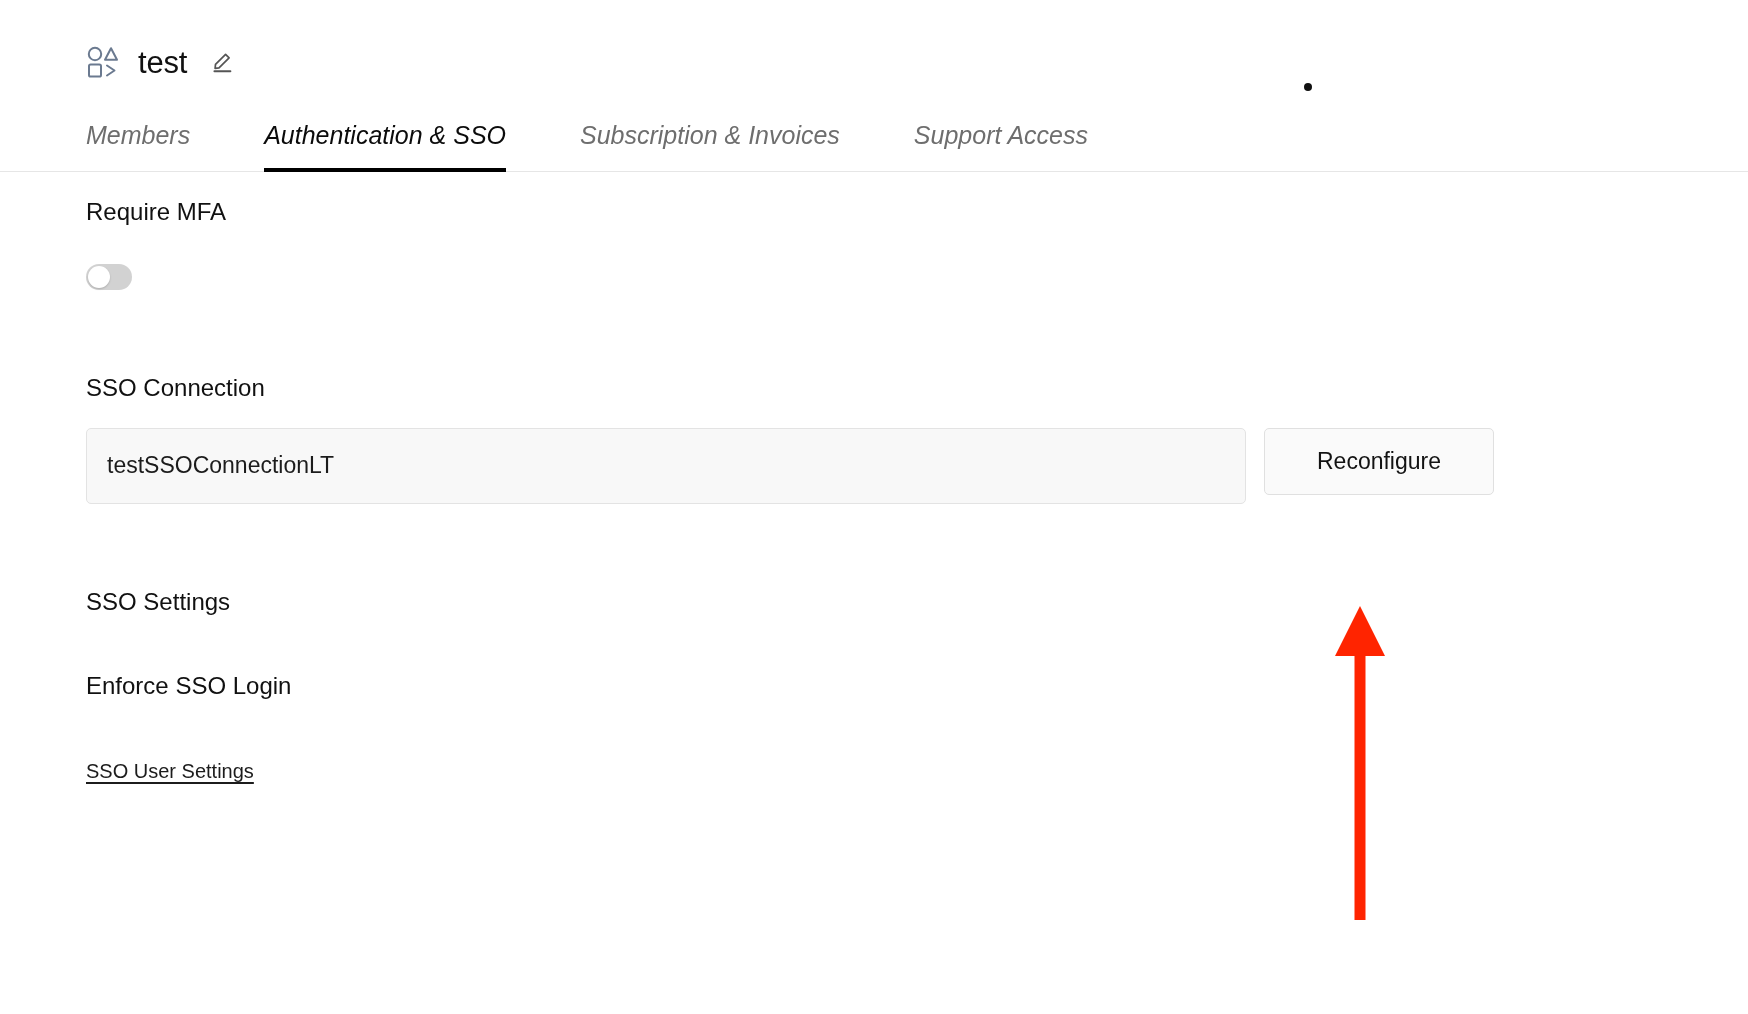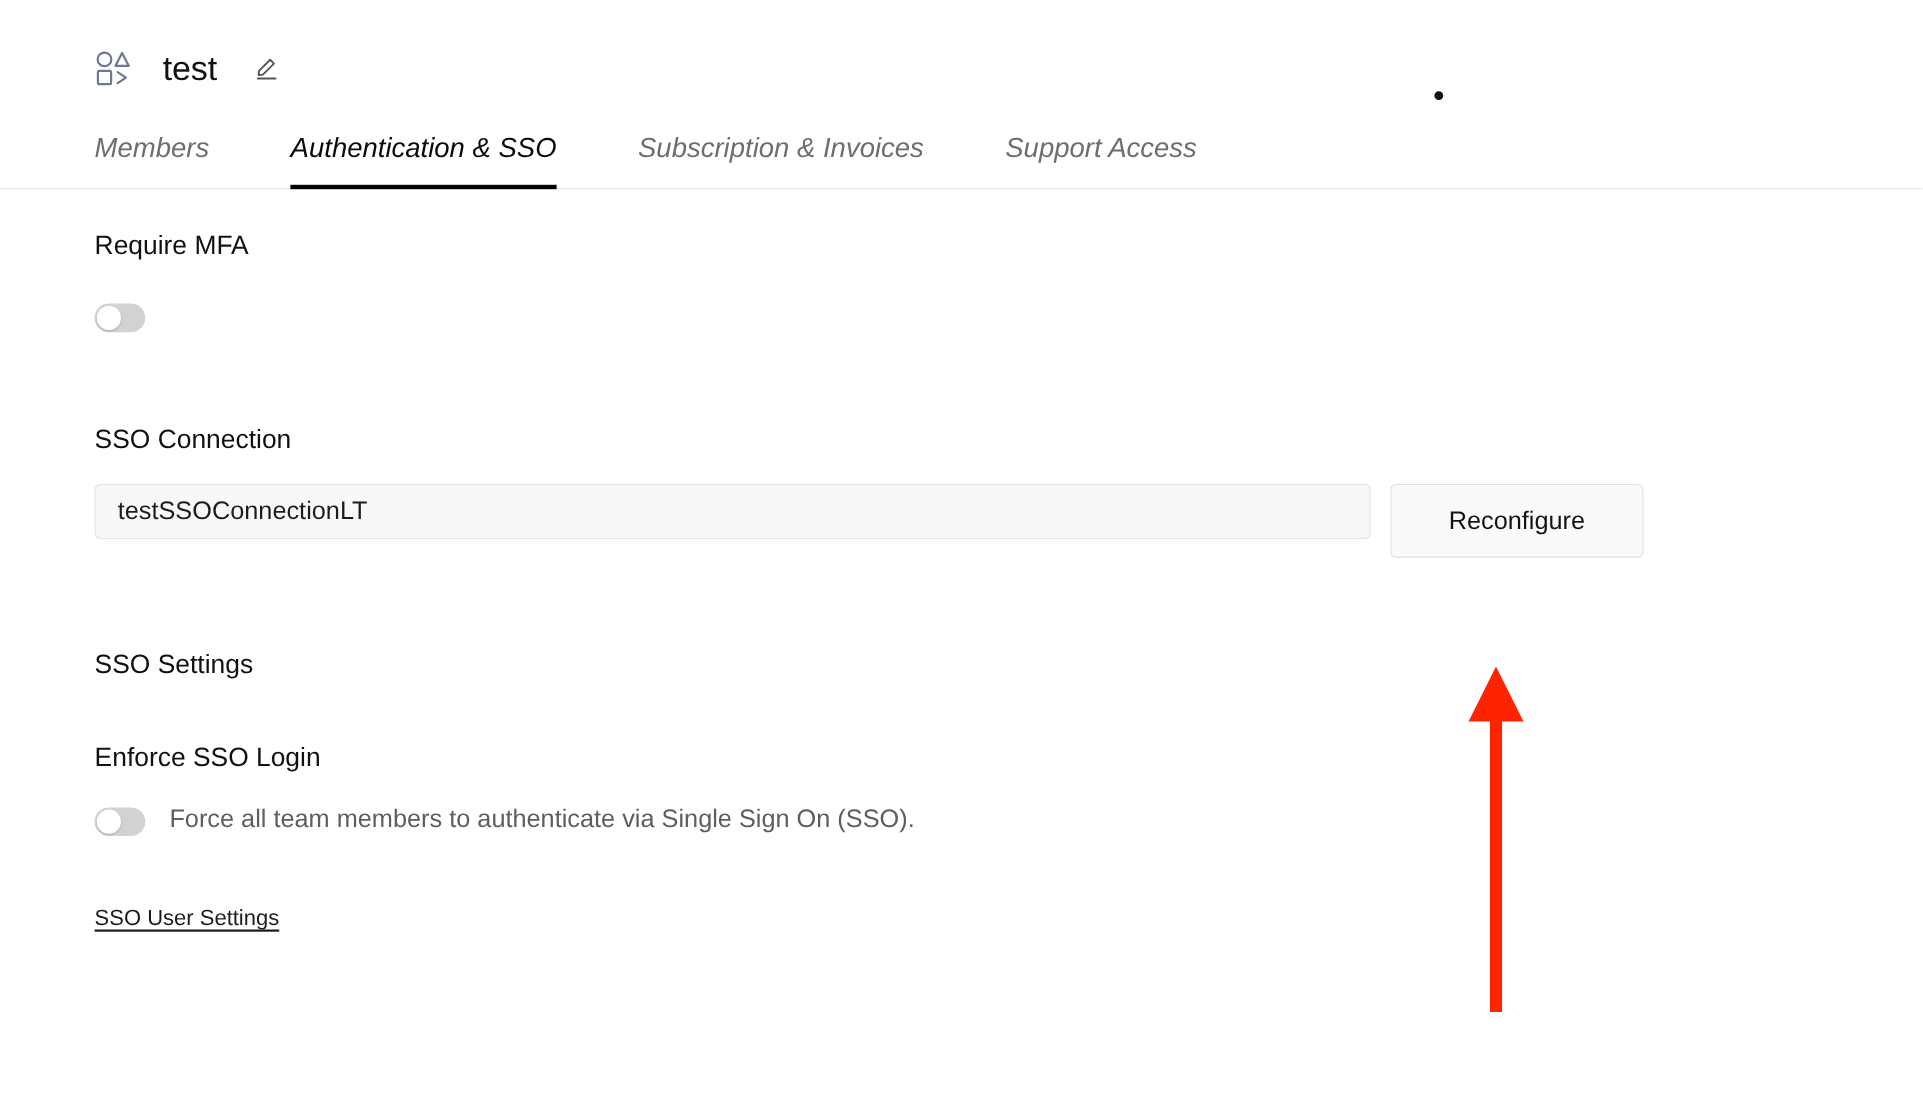--- a/index.html
+++ b/index.html
@@ -21,7 +21,7 @@
     padding: 34px 16px 0 86px;
     display: flex;
     align-items: center;
-    gap: 28px;
+    gap: 18px;
     height: 56px;
     box-sizing: content-box;
   }

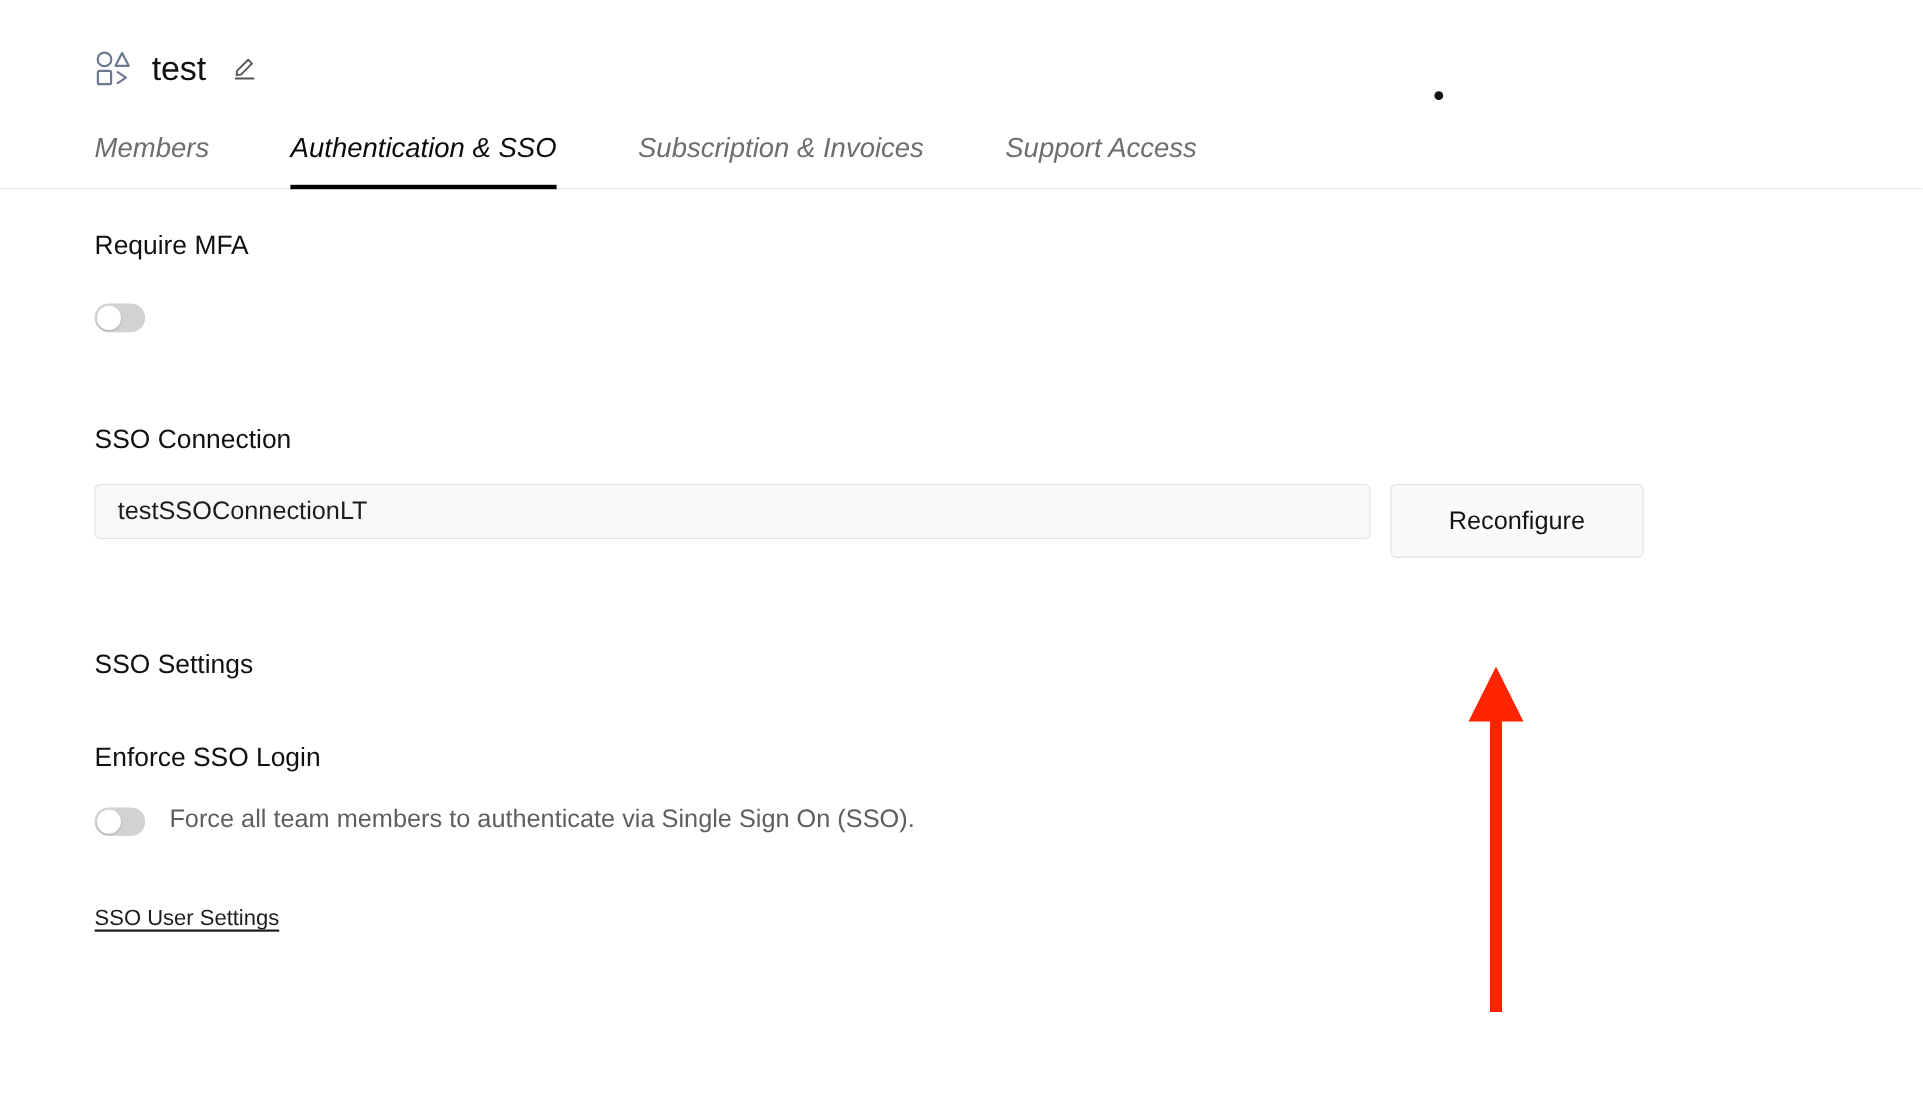--- a/index.html
+++ b/index.html
@@ -97,7 +97,7 @@
     margin: 0;
     line-height: 1;
   }
-  .block-require-mfa { margin-top: 40px; }
+  .block-require-mfa { margin-top: 28px; }
   .row-toggle {
     display: flex;
     align-items: flex-start;

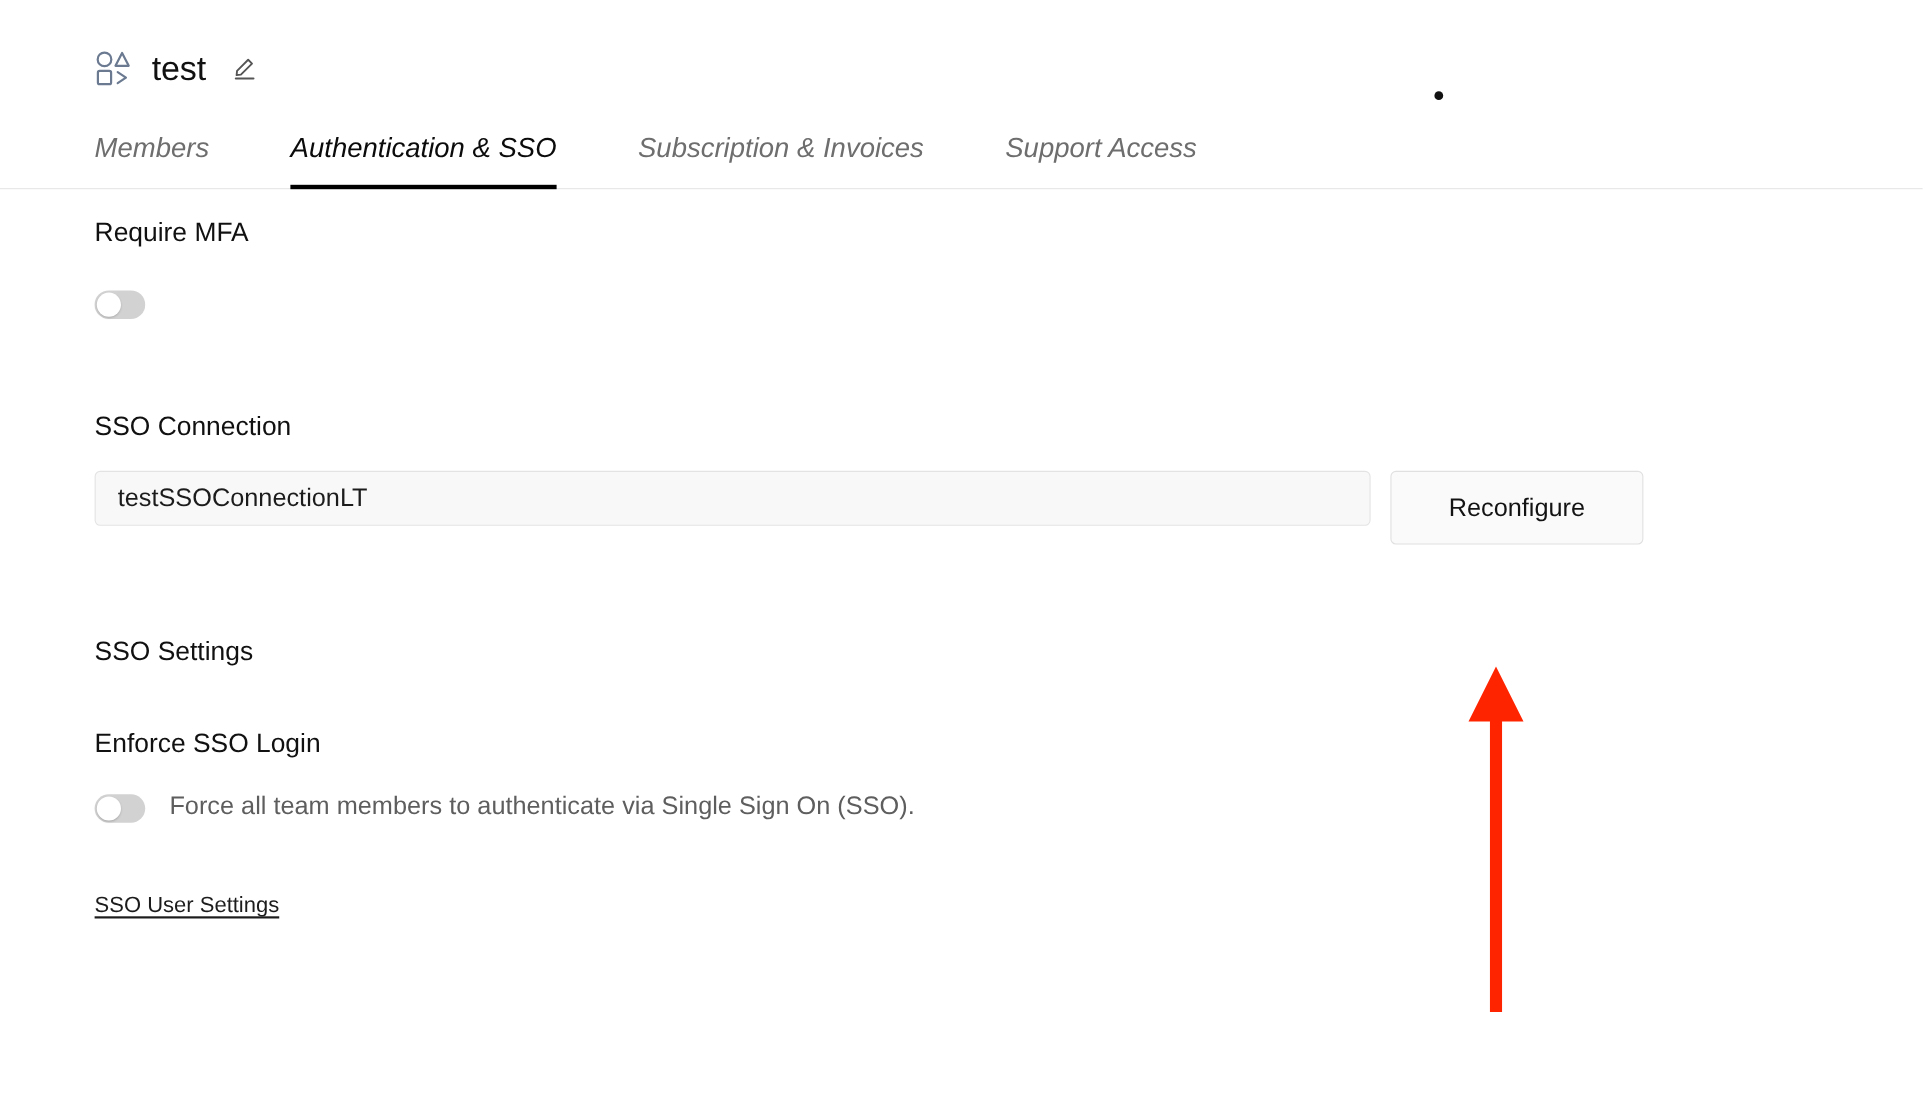--- a/index.html
+++ b/index.html
@@ -140,7 +140,7 @@
   }
   .conn-input {
     width: 1160px;
-    height: 50px;
+    height: 76px;
     box-sizing: border-box;
     background: #f8f8f8;
     border: 1px solid #e3e3e3;

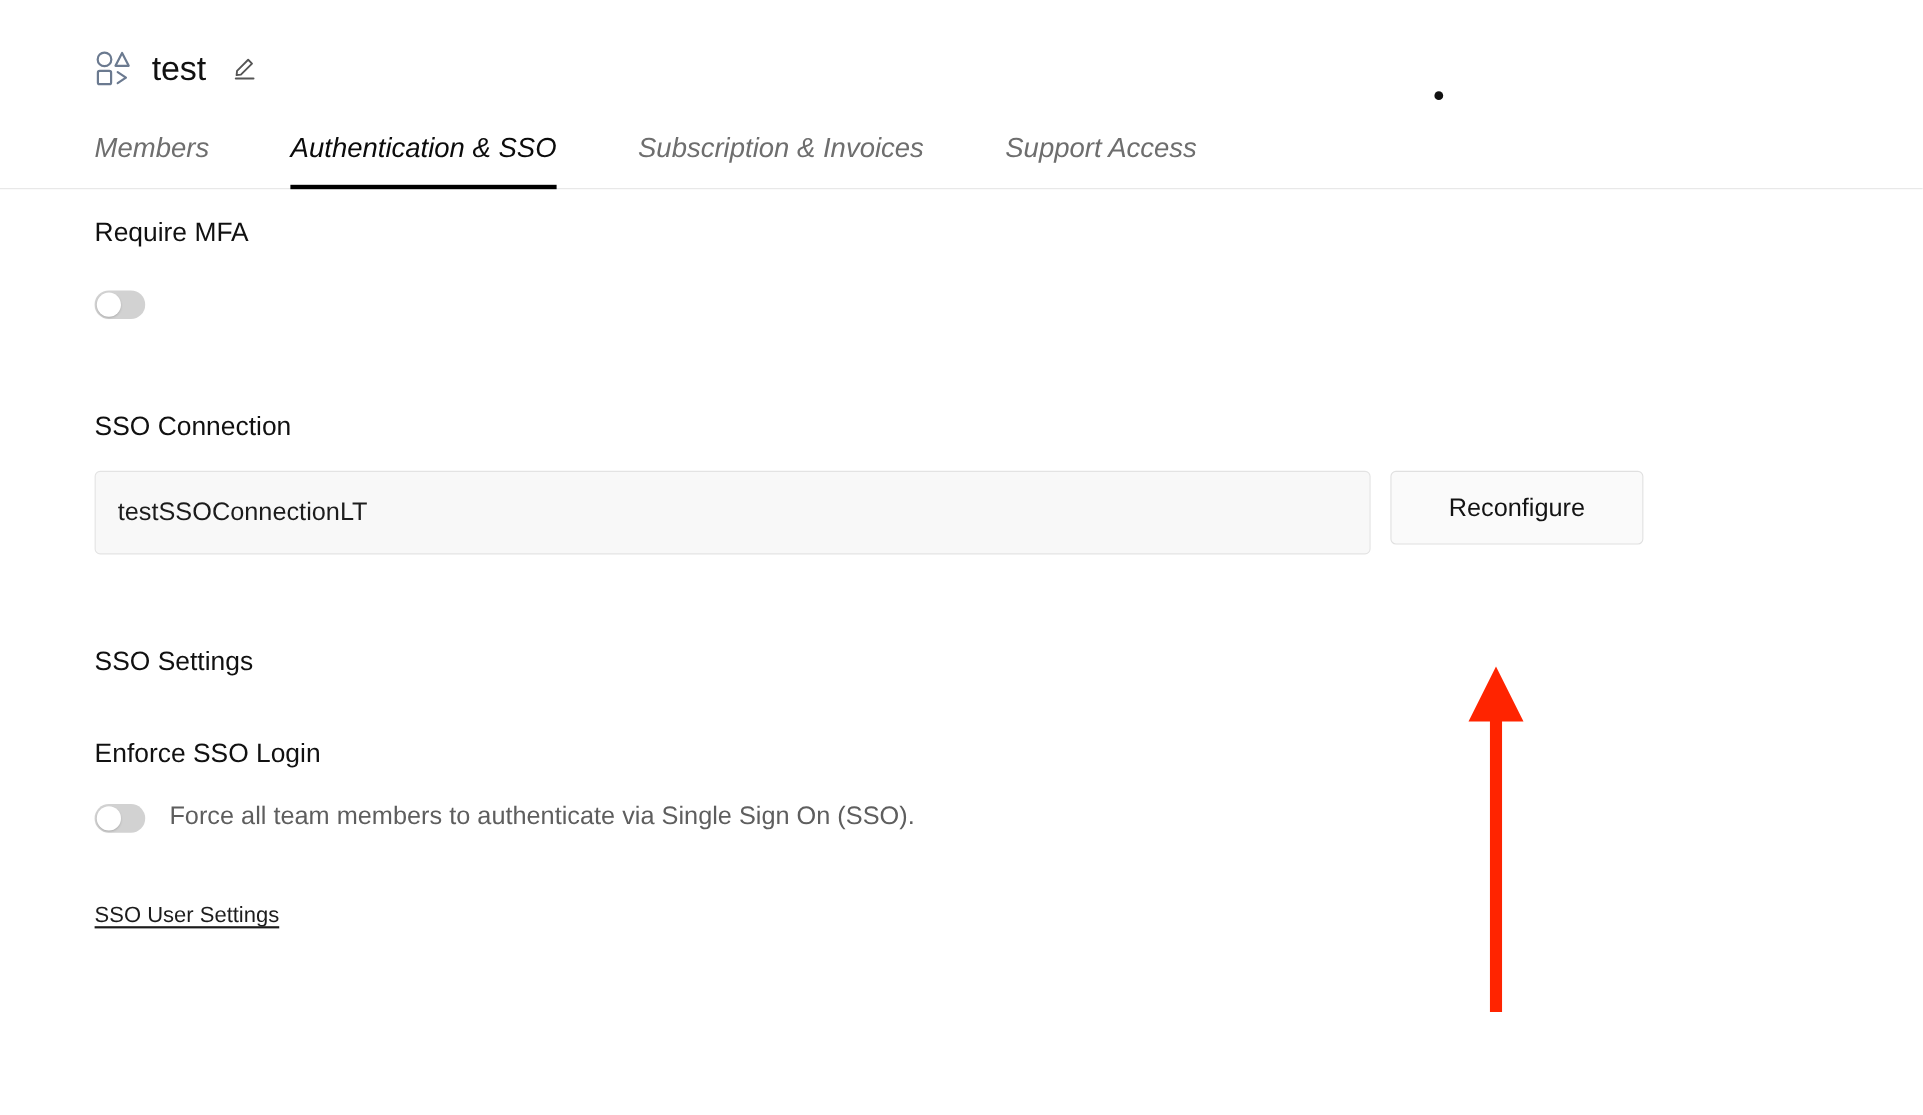--- a/index.html
+++ b/index.html
@@ -249,12 +249,6 @@
 
     <div class="block-enforce">
       <h3 class="sub-heading">Enforce SSO Login</h3>
-      <div class="row-enforce">
-        <div class="toggle">
-          <div class="knob"></div>
-        </div>
-        <div class="toggle-desc">Force all team members to authenticate via Single Sign On (SSO).</div>
-      </div>
     </div>
 
     <a class="sso-user-link">SSO User Settings</a>

